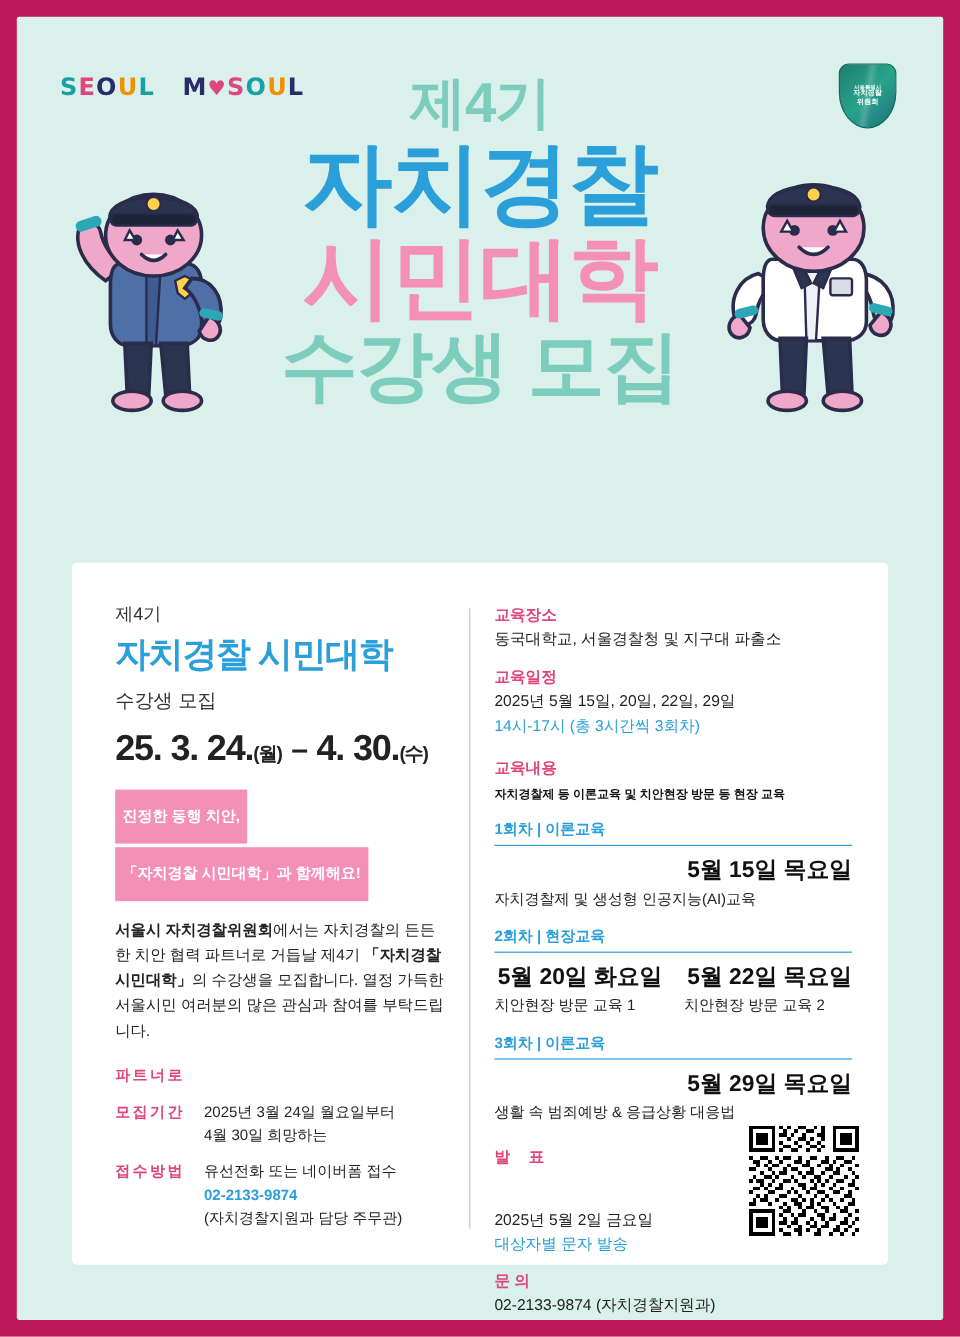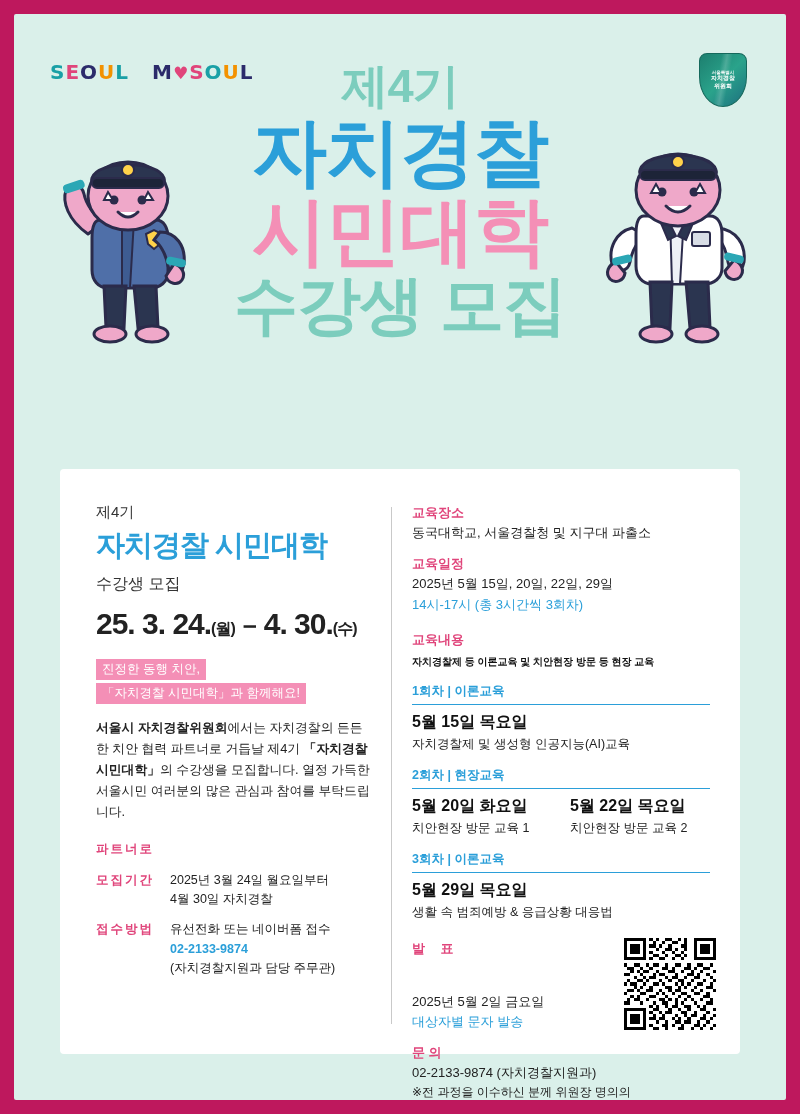--- a/index.html
+++ b/index.html
@@ -122,8 +122,8 @@
   .hl {
     display: inline-block;
     background: #f48fb6; color: #ffffff;
-    font-size: 12.5px; font-weight: normal;
-    padding: 2px 6px; margin-bottom: 3px;
+    font-size: 12.5px; font-weight: bold;
+    padding: 14px 6px; margin-bottom: 3px;
     line-height: 1.35;
   }
   .l-body {

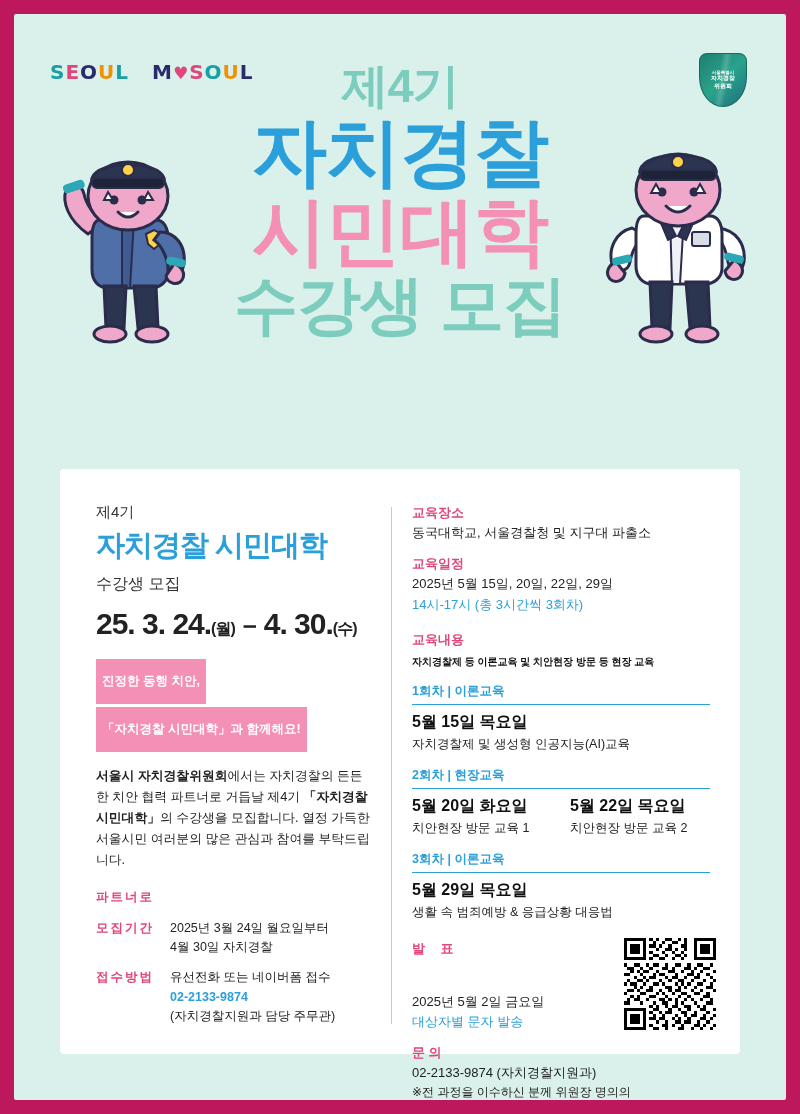--- a/index.html
+++ b/index.html
@@ -157,7 +157,7 @@
     padding-bottom: 4px; border-bottom: 1.5px solid #2b9fd9;
     margin-bottom: 7px;
   }
-  .sess-date { font-size: 16px; font-weight: bold; color: #111; margin-bottom: 3px; }
+  .sess-date { font-size: 19px; font-weight: bold; color: #111; margin-bottom: 3px; text-align: right; }
   .sess-desc { font-size: 12.5px; color: #222; margin-bottom: 14px; }
   .sess-two { display: flex; gap: 18px; margin-bottom: 14px; }
   .sess-two > div { width: 140px; }

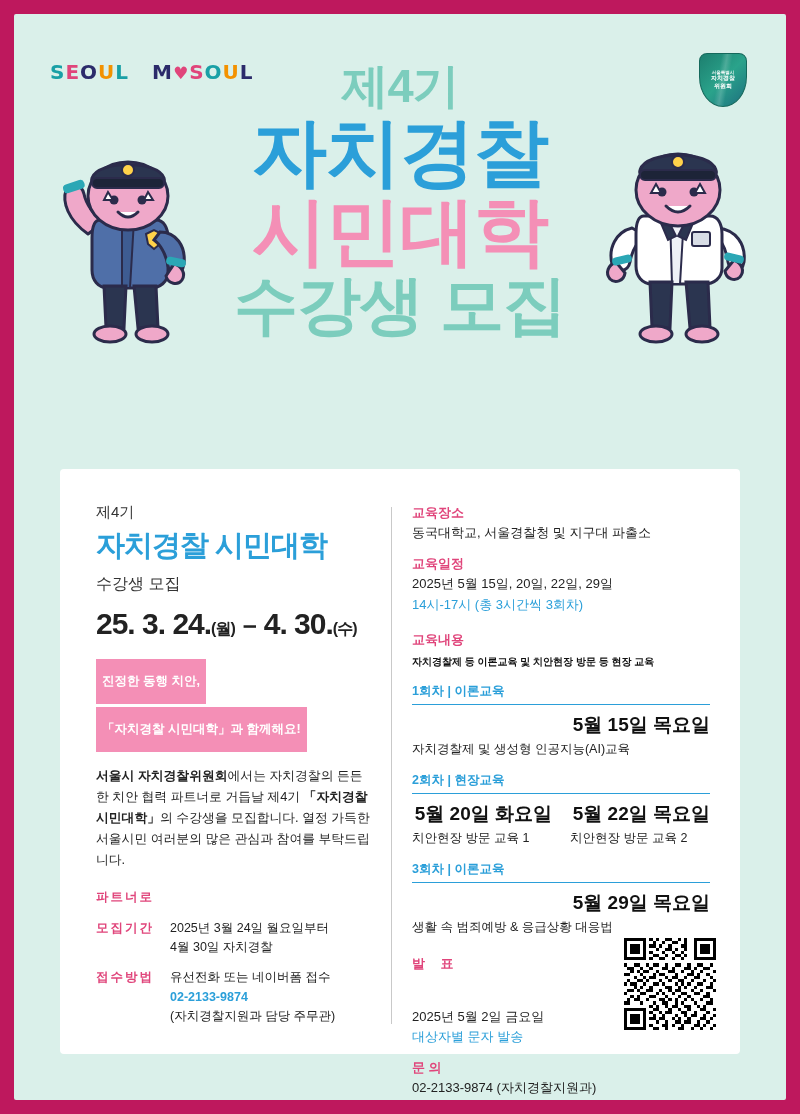--- a/index.html
+++ b/index.html
@@ -294,7 +294,7 @@
           <div class="info-label">모집기간</div>
           <div class="info-val">
             <div>2025년 3월 24일 월요일부터</div>
-            <div>4월 30일 자치경찰</div>
+            <div>4월 30일 희망하는</div>
           </div>
         </div>
 

